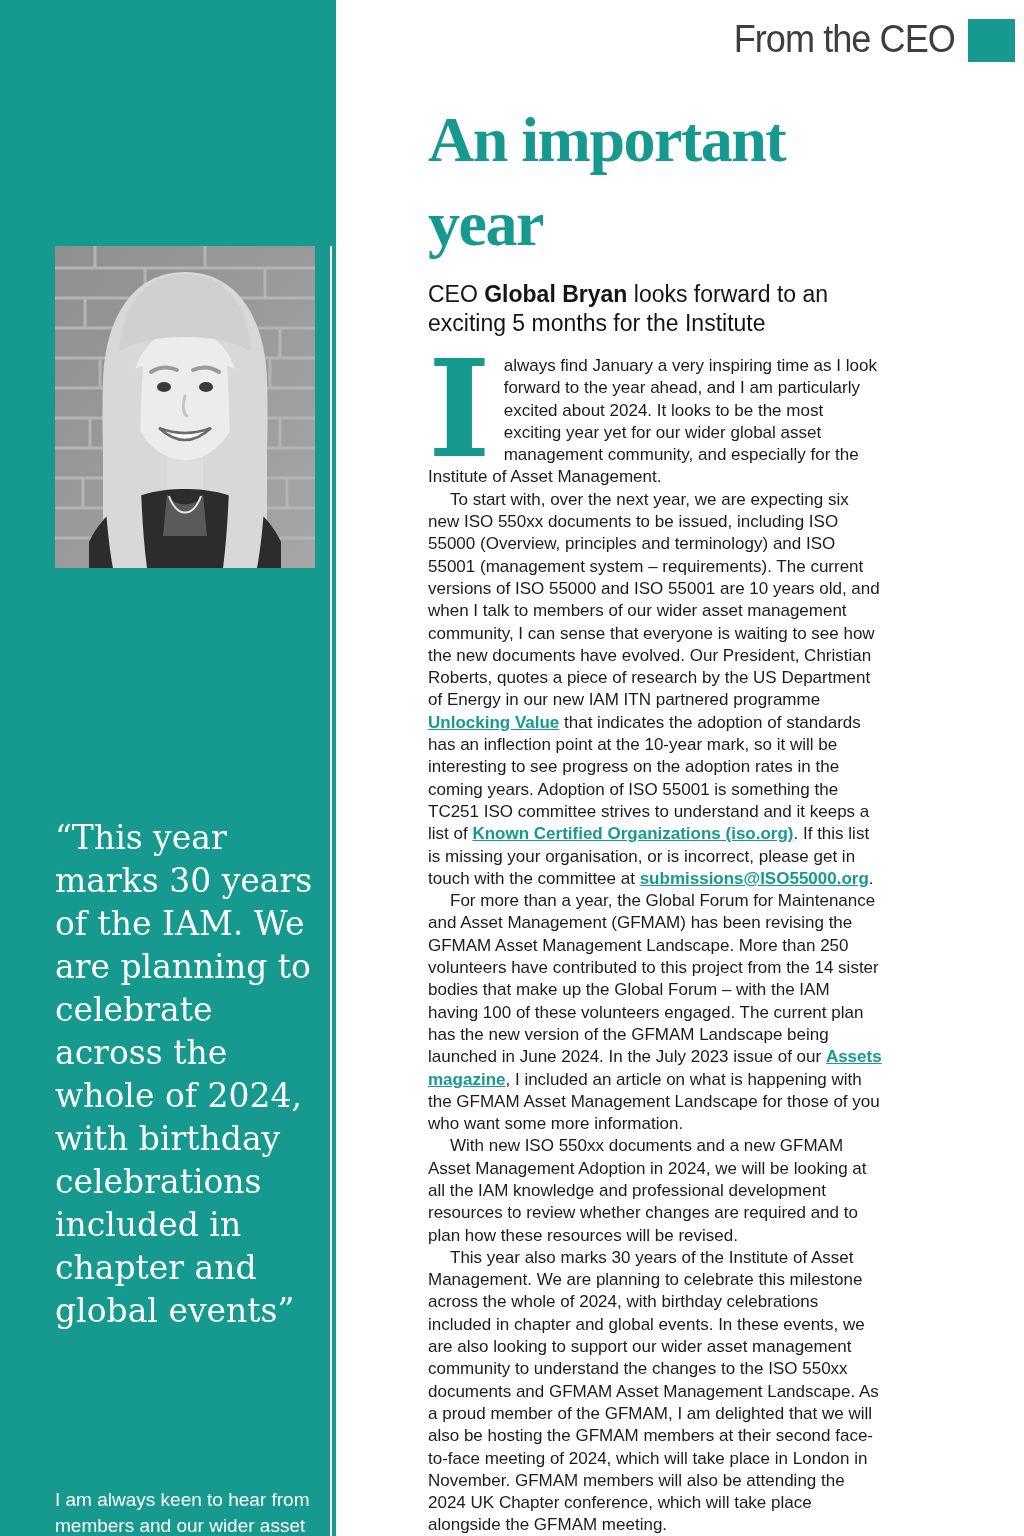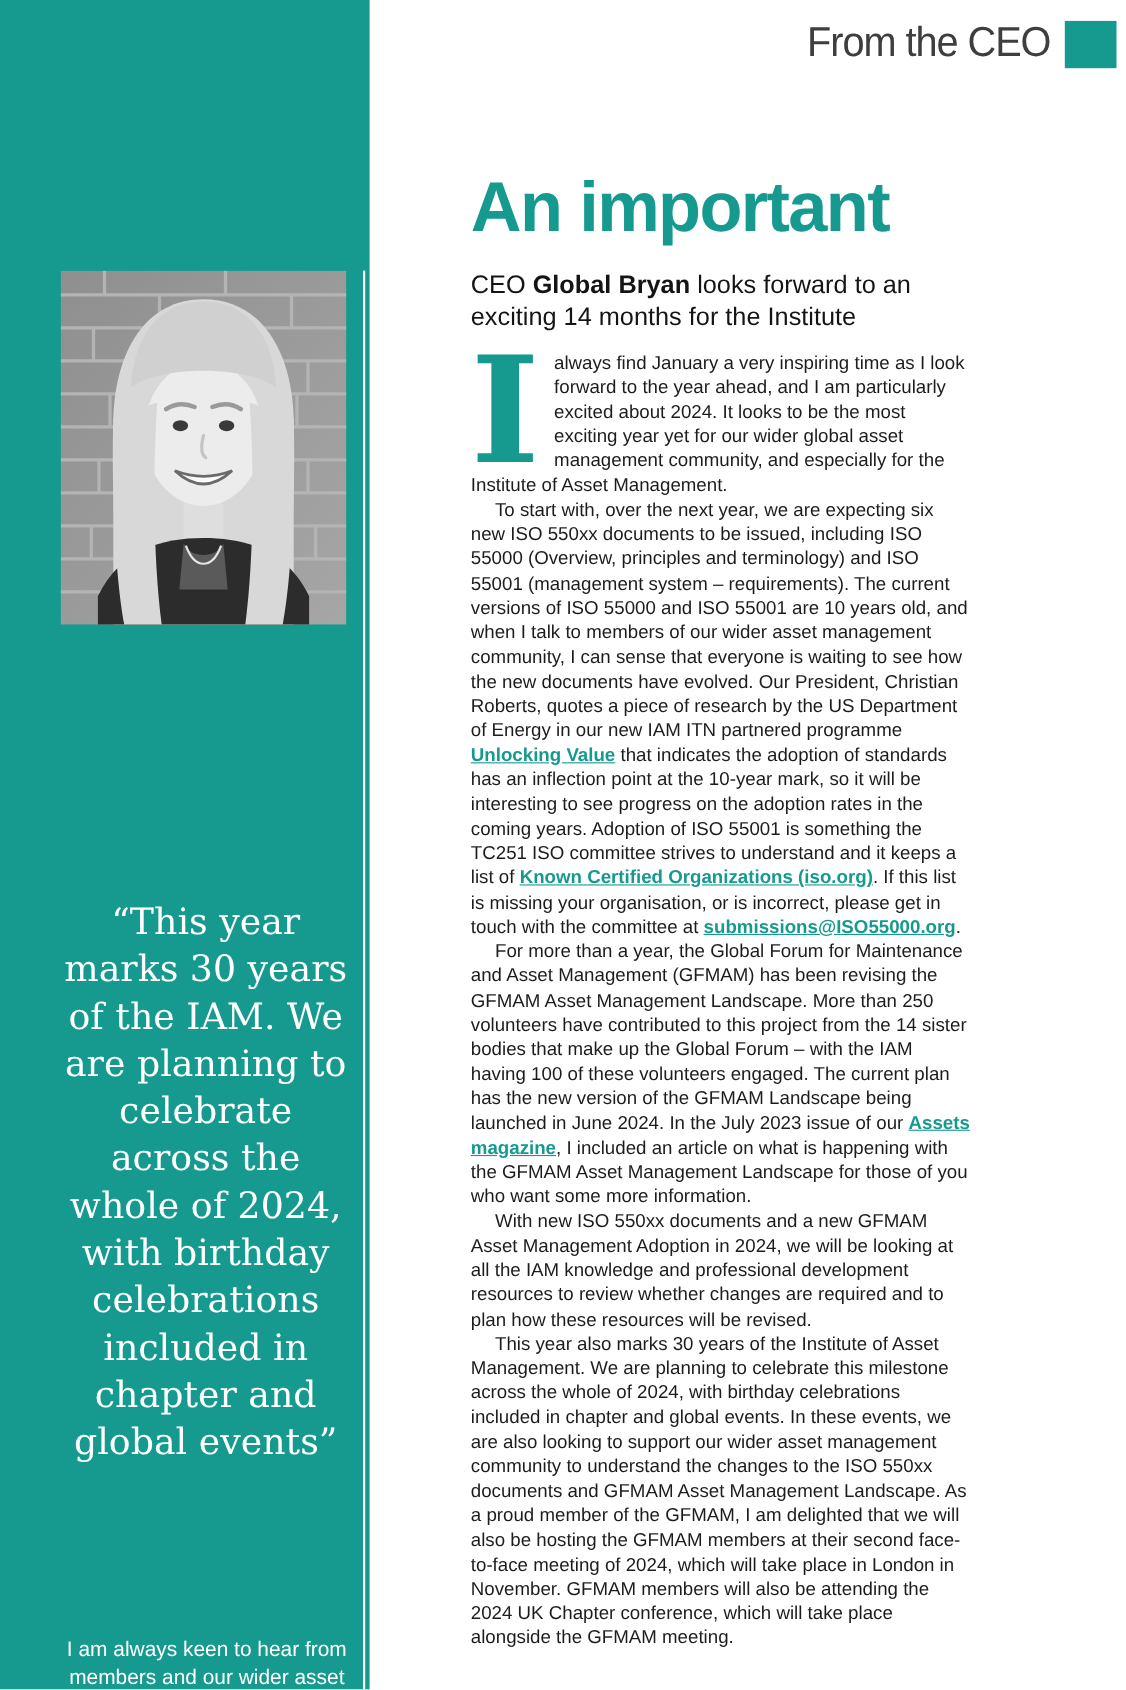--- a/index.html
+++ b/index.html
@@ -63,13 +63,12 @@
     width: 456px;
   }
   .title {
-    font-family: Liberation Sans, sans-serif;
+    font-family: Liberation Serif, serif;
     font-weight: 700;
     font-size: 64px; line-height: 84px;
     letter-spacing: -1.5px;
     color: var(--accent);
     white-space: nowrap;
-    margin-top: 48px;
   }
   .standfirst {
     margin-top: 14px;

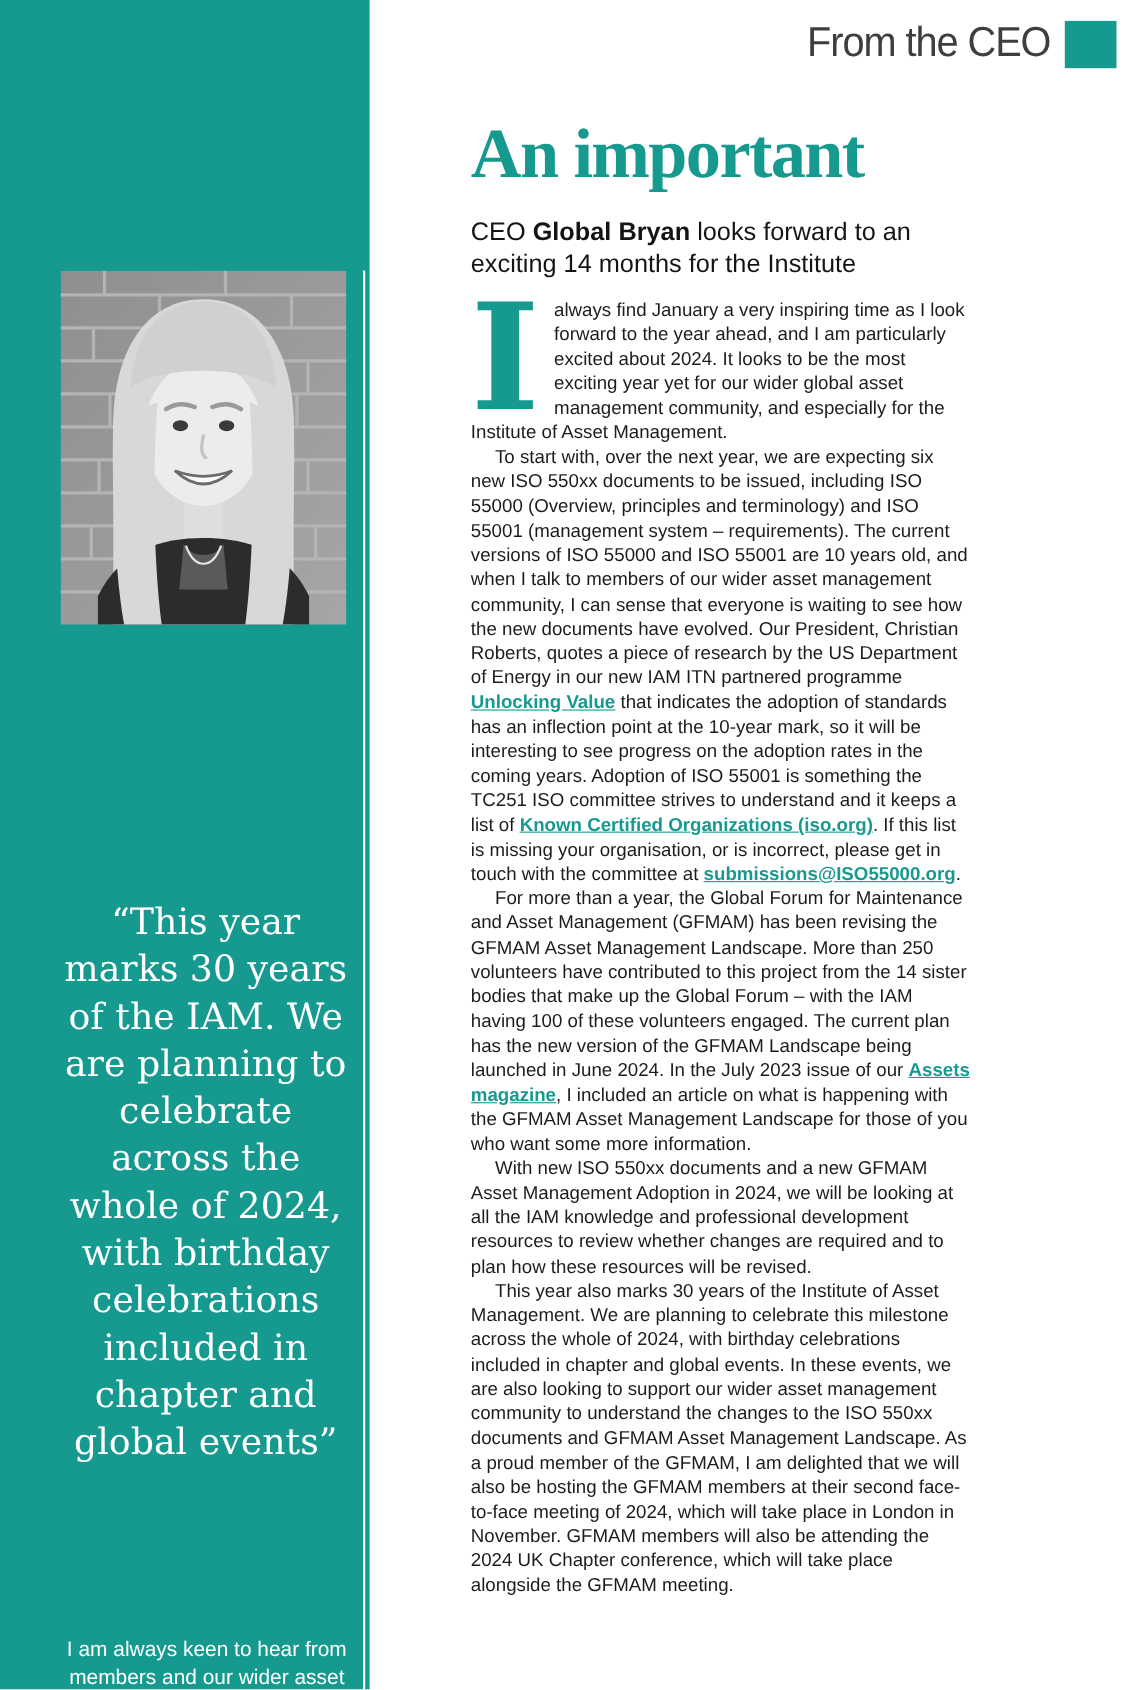--- a/index.html
+++ b/index.html
@@ -176,6 +176,7 @@
 <main class="article">
   <h1 class="title">
     <div>An important</div>
+    <div>year</div>
   </h1>
 
   <div class="standfirst">

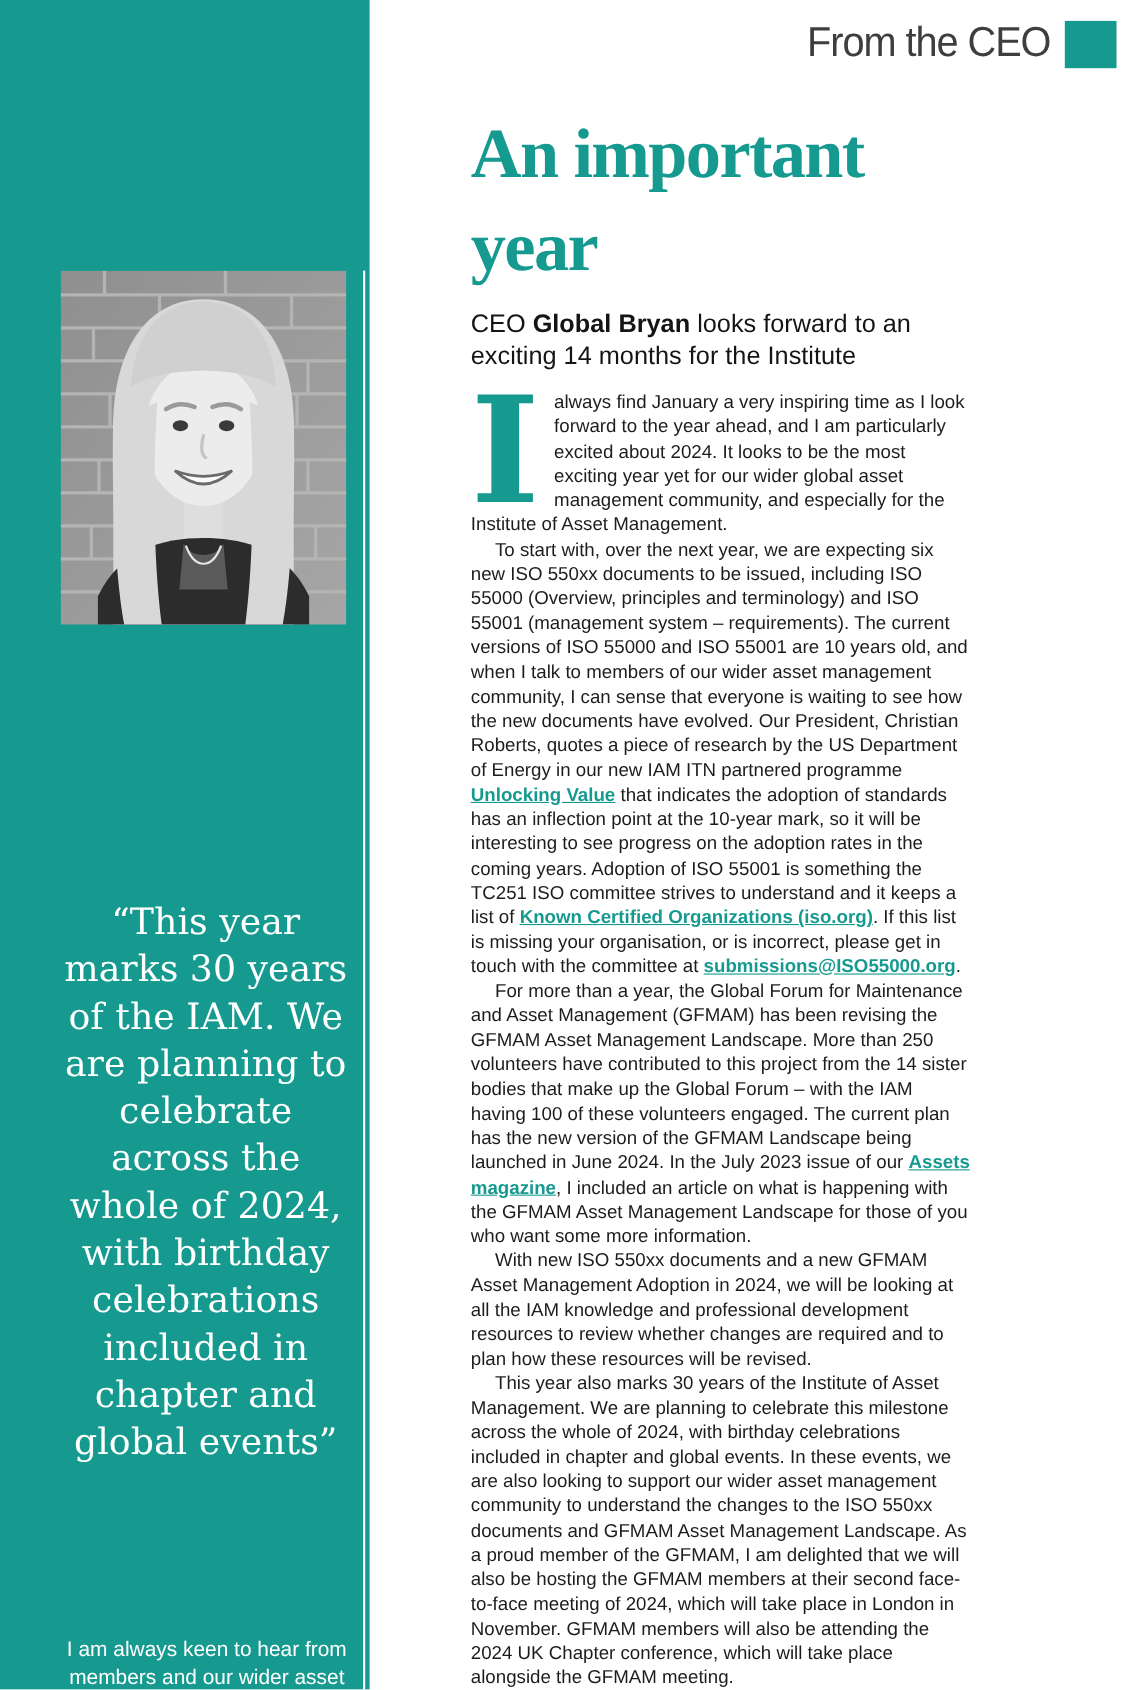--- a/index.html
+++ b/index.html
@@ -180,7 +180,7 @@
   </h1>
 
   <div class="standfirst">
-    <span>CEO </span><span class="author">Global Bryan</span><span> looks forward to an exciting 14 months for the Institute</span>
+    <span>CEO </span><span class="author">Global Bryan</span><span> looks forward to an exciting 5 months for the Institute</span>
   </div>
 
   <div class="body">

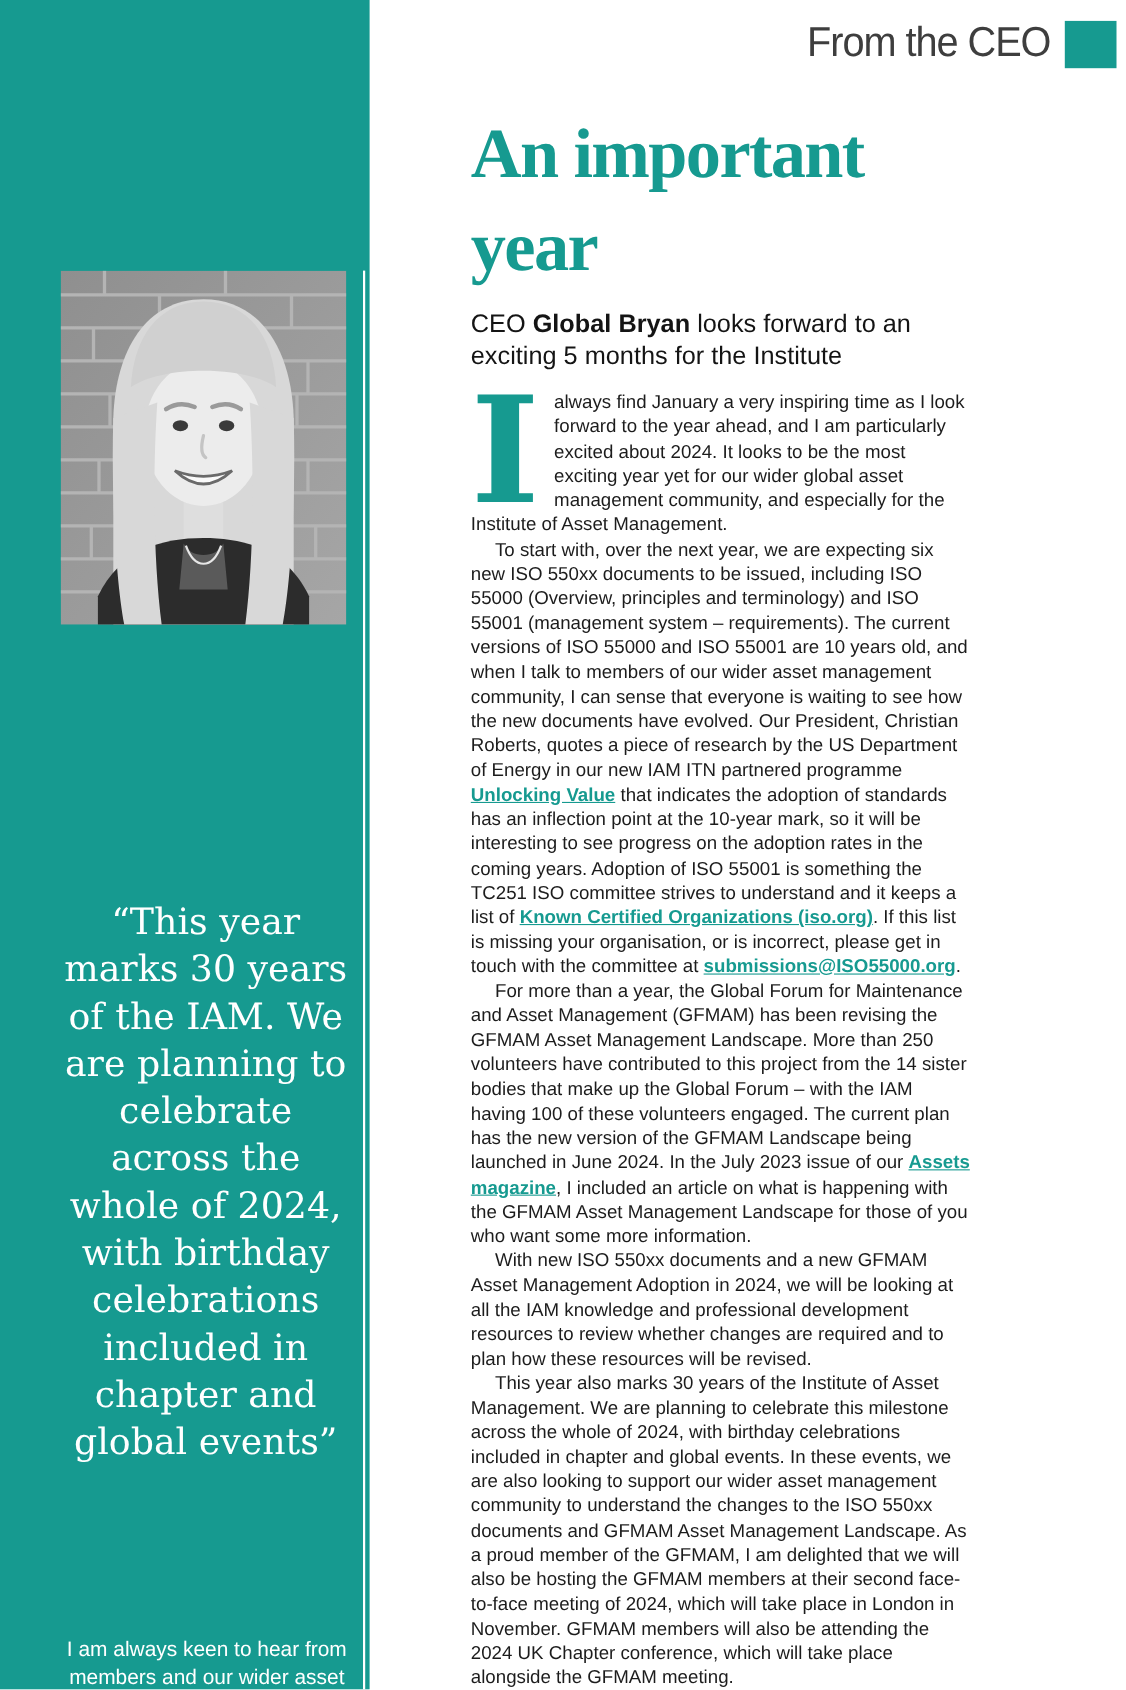--- a/index.html
+++ b/index.html
@@ -17,7 +17,6 @@
     position: absolute; left: 0; top: 0;
     width: 336px; height: 1536px;
     background: var(--accent);
-    text-align: center;
   }
   .photo {
     position: absolute; left: 55px; top: 246px;

